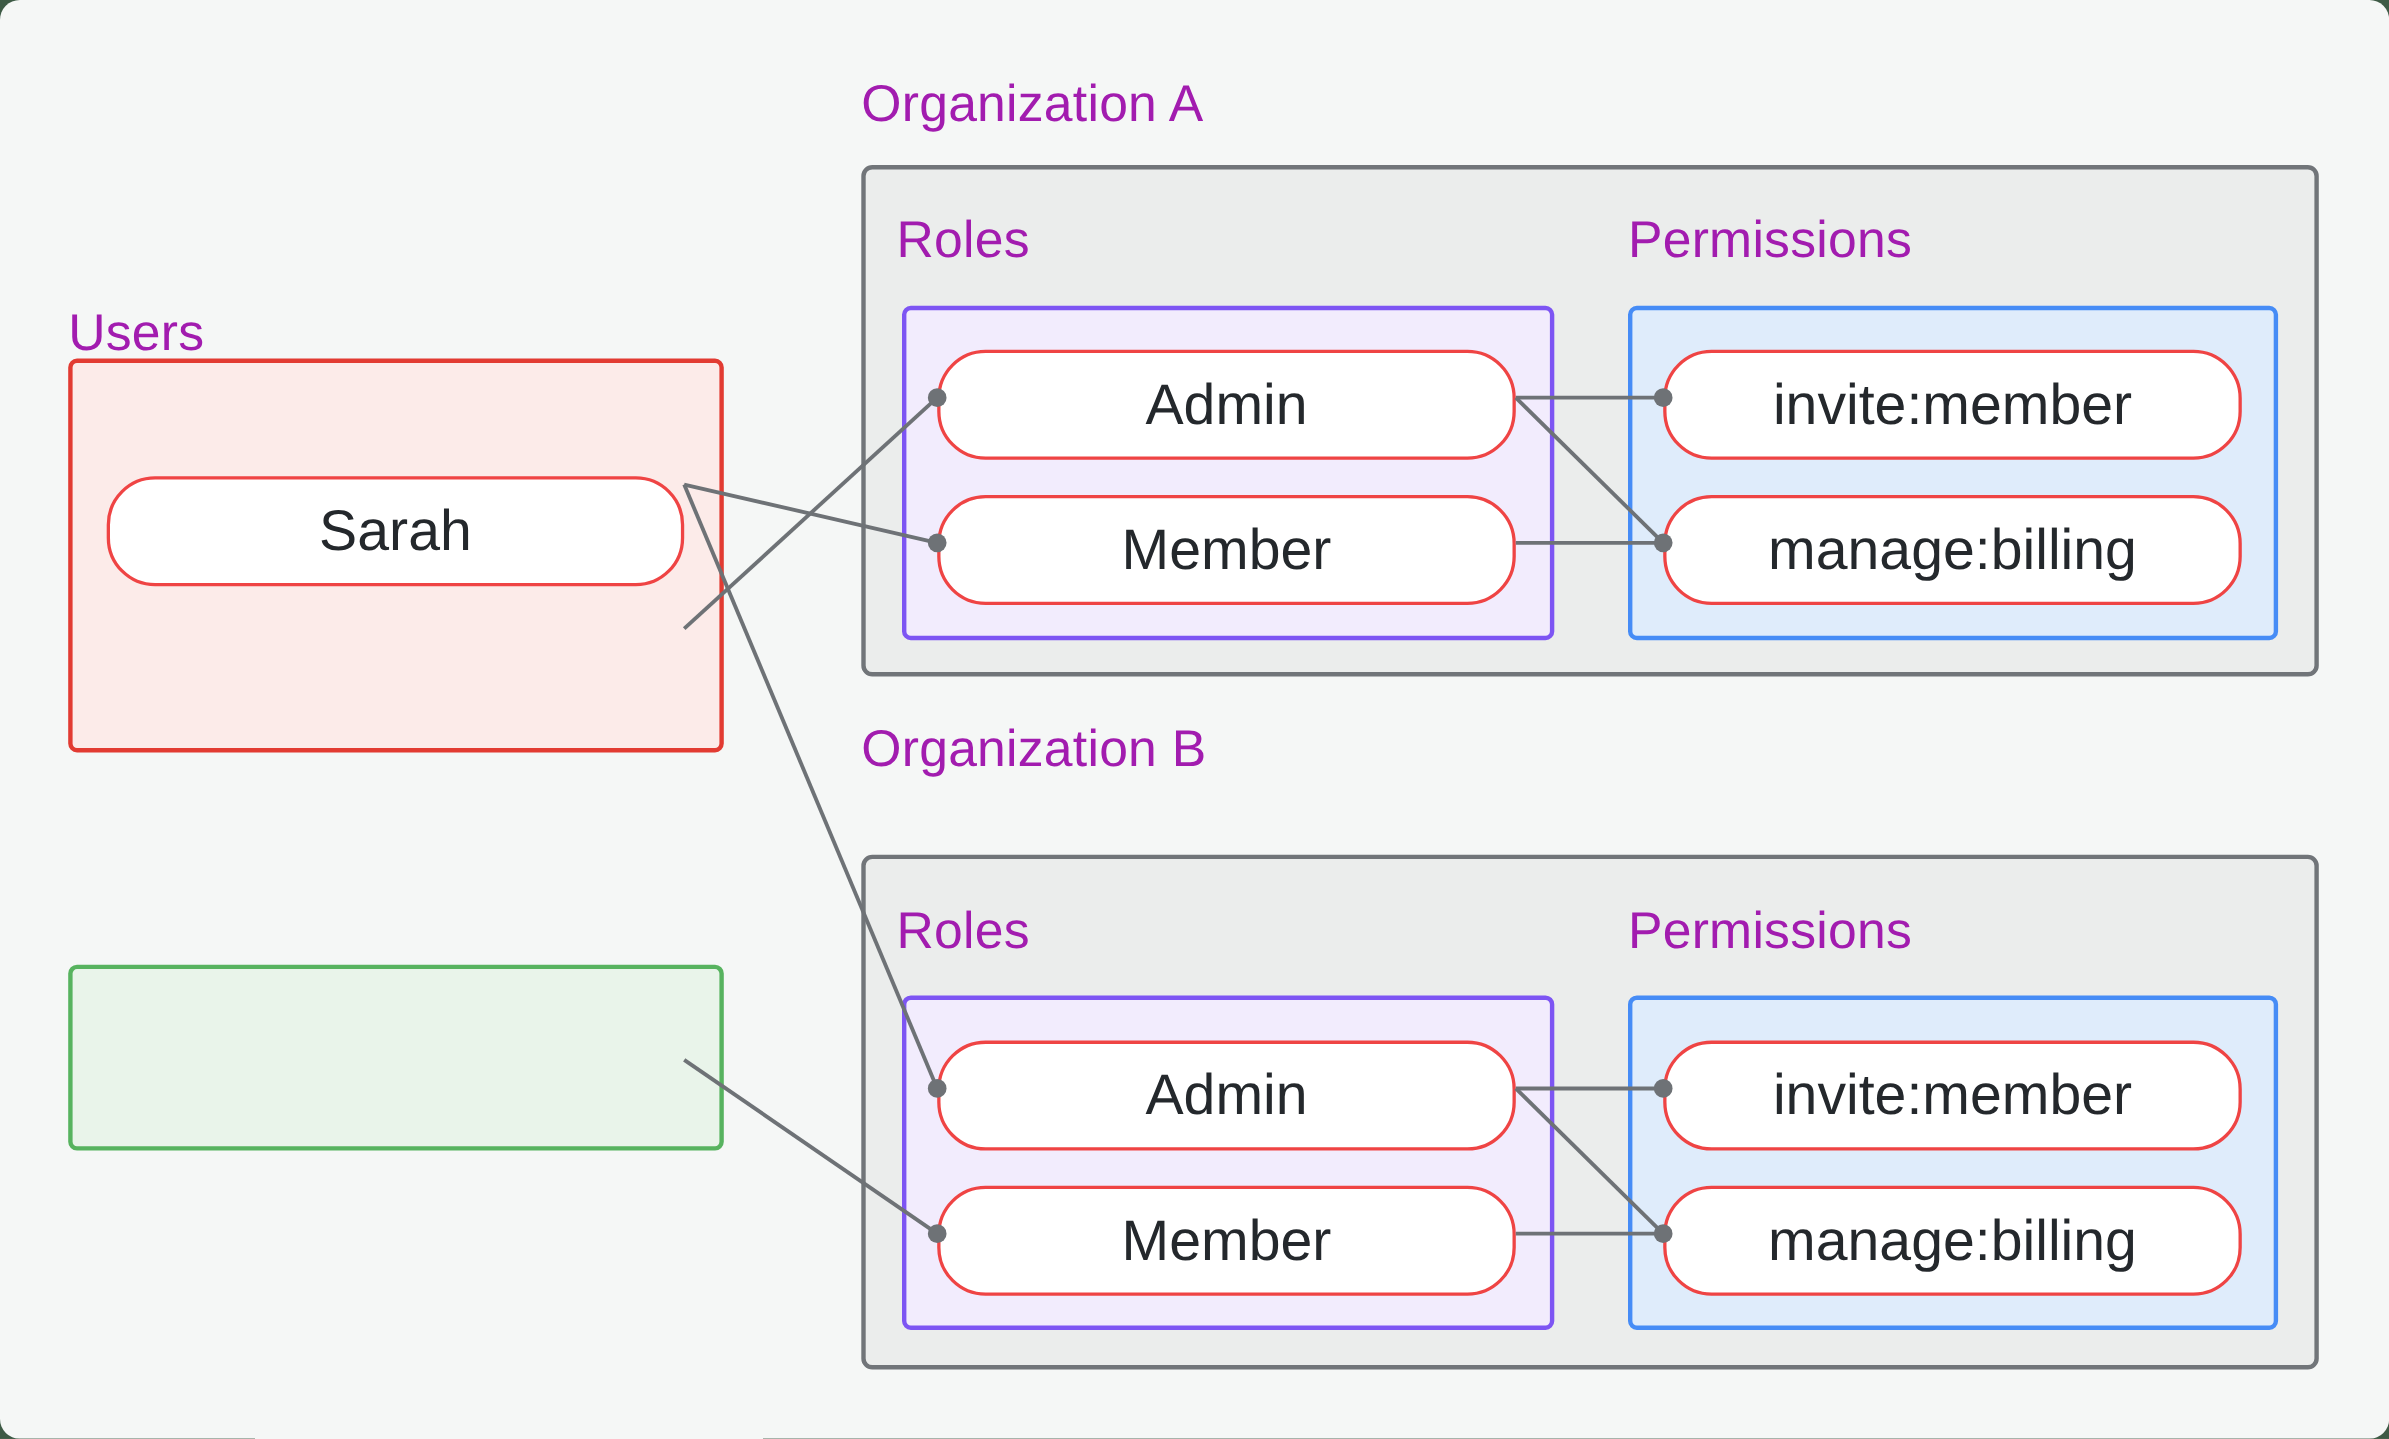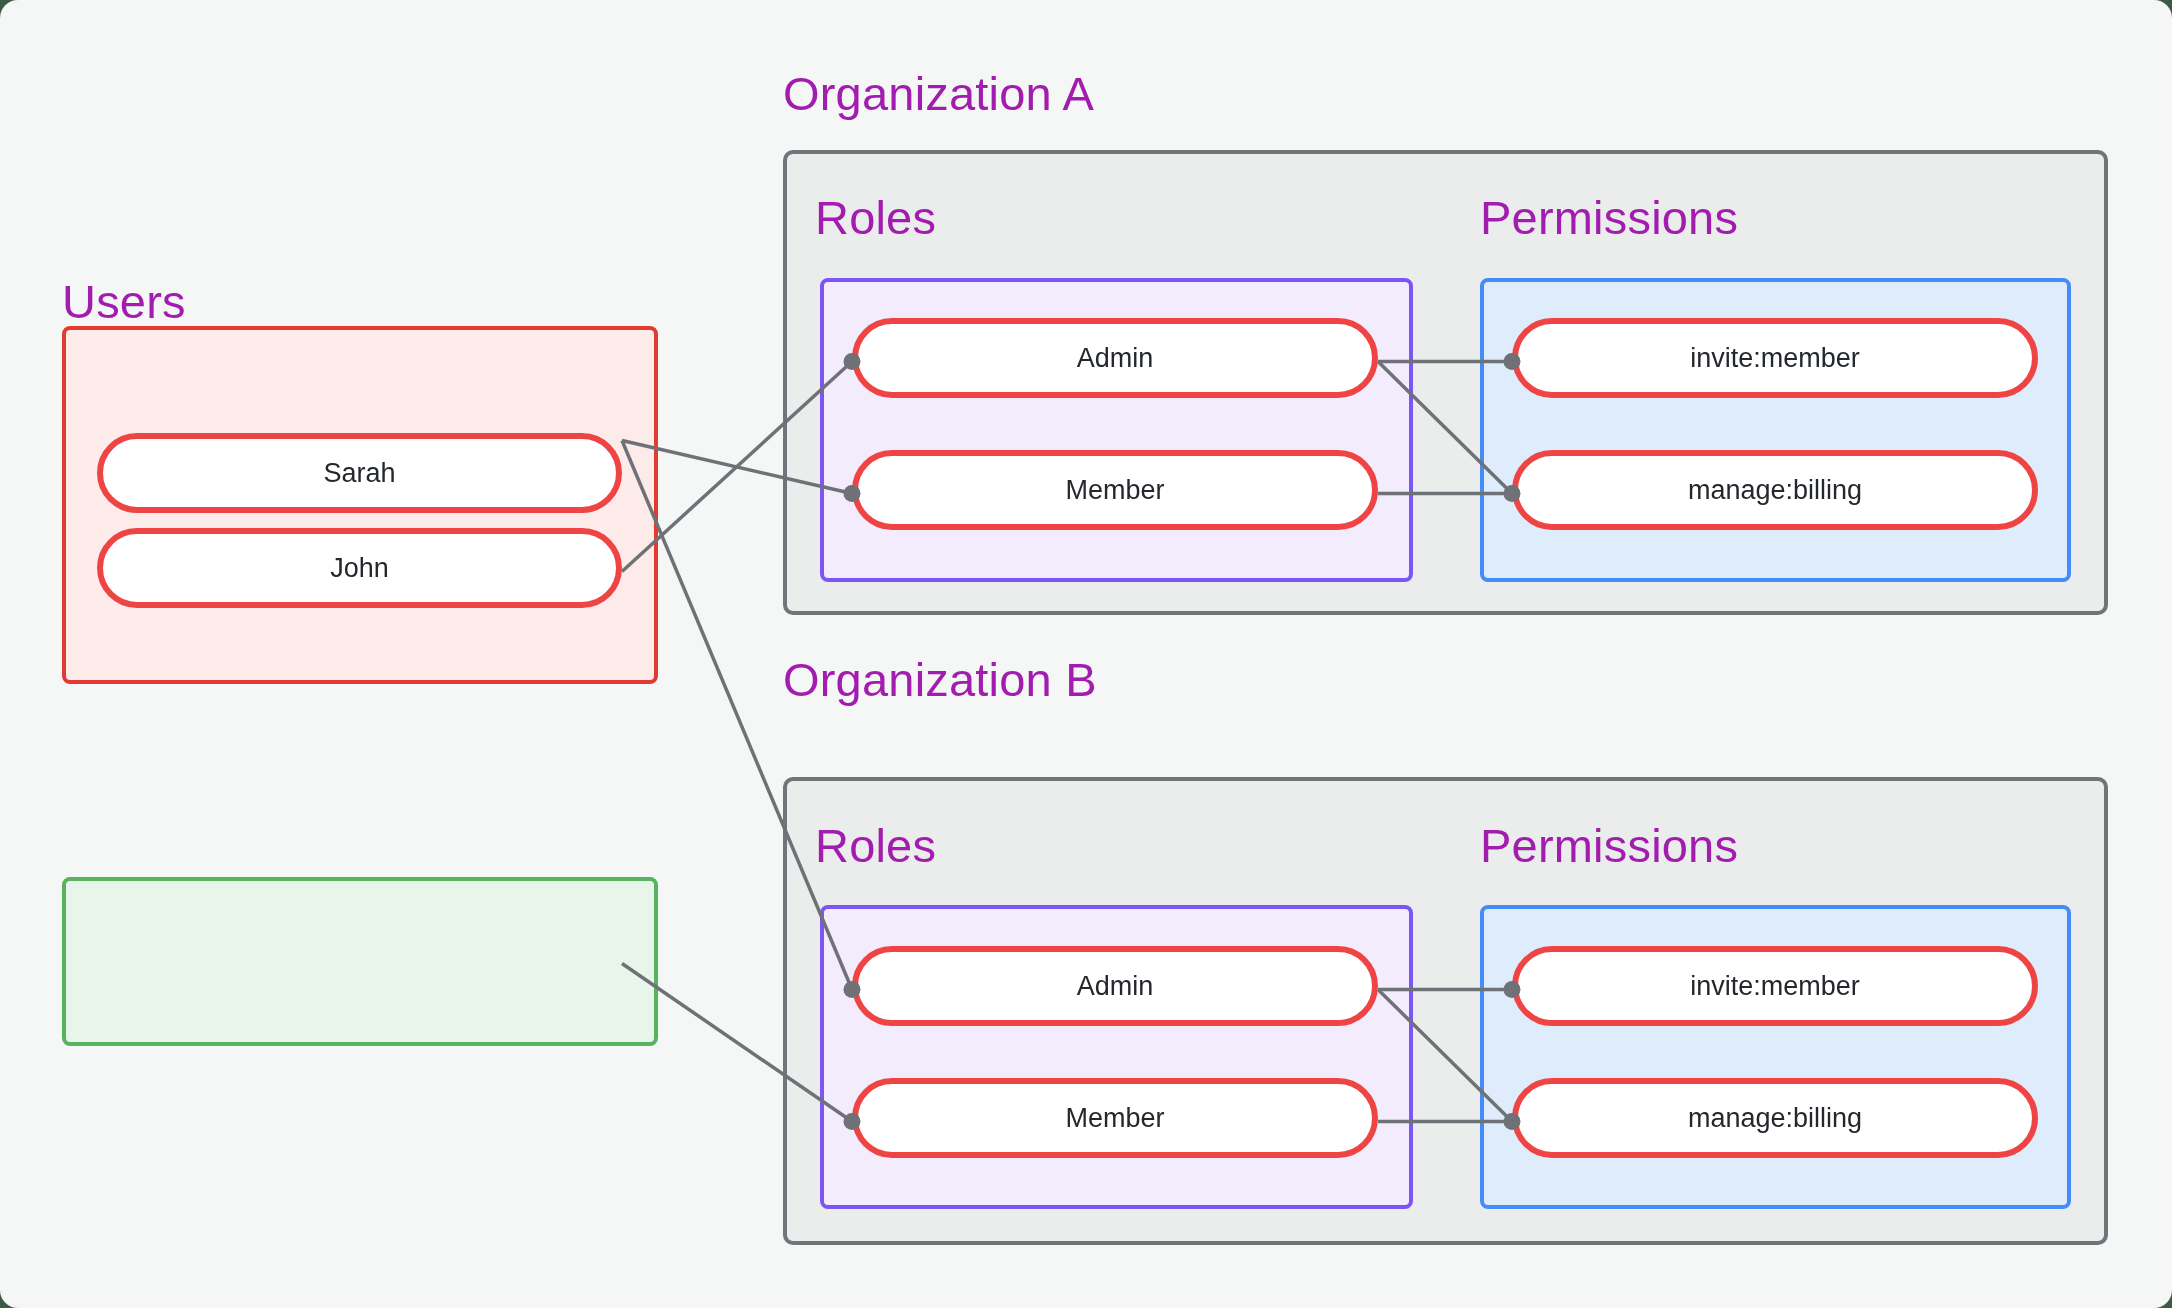--- a/index.html
+++ b/index.html
@@ -43,14 +43,14 @@
     position: absolute;
     box-sizing: border-box;
     width: 525px;
-    height: 80px;
+    height: 100px;
     background: #ffffff;
-    border: 6px solid #ef4444;
+    border: 3px solid #ef4444;
     border-radius: 44px;
     display: flex;
     align-items: center;
     justify-content: center;
-    font-size: 27px;
+    font-size: 52px;
     font-weight: 400;
     color: #24282c;
     white-space: nowrap;

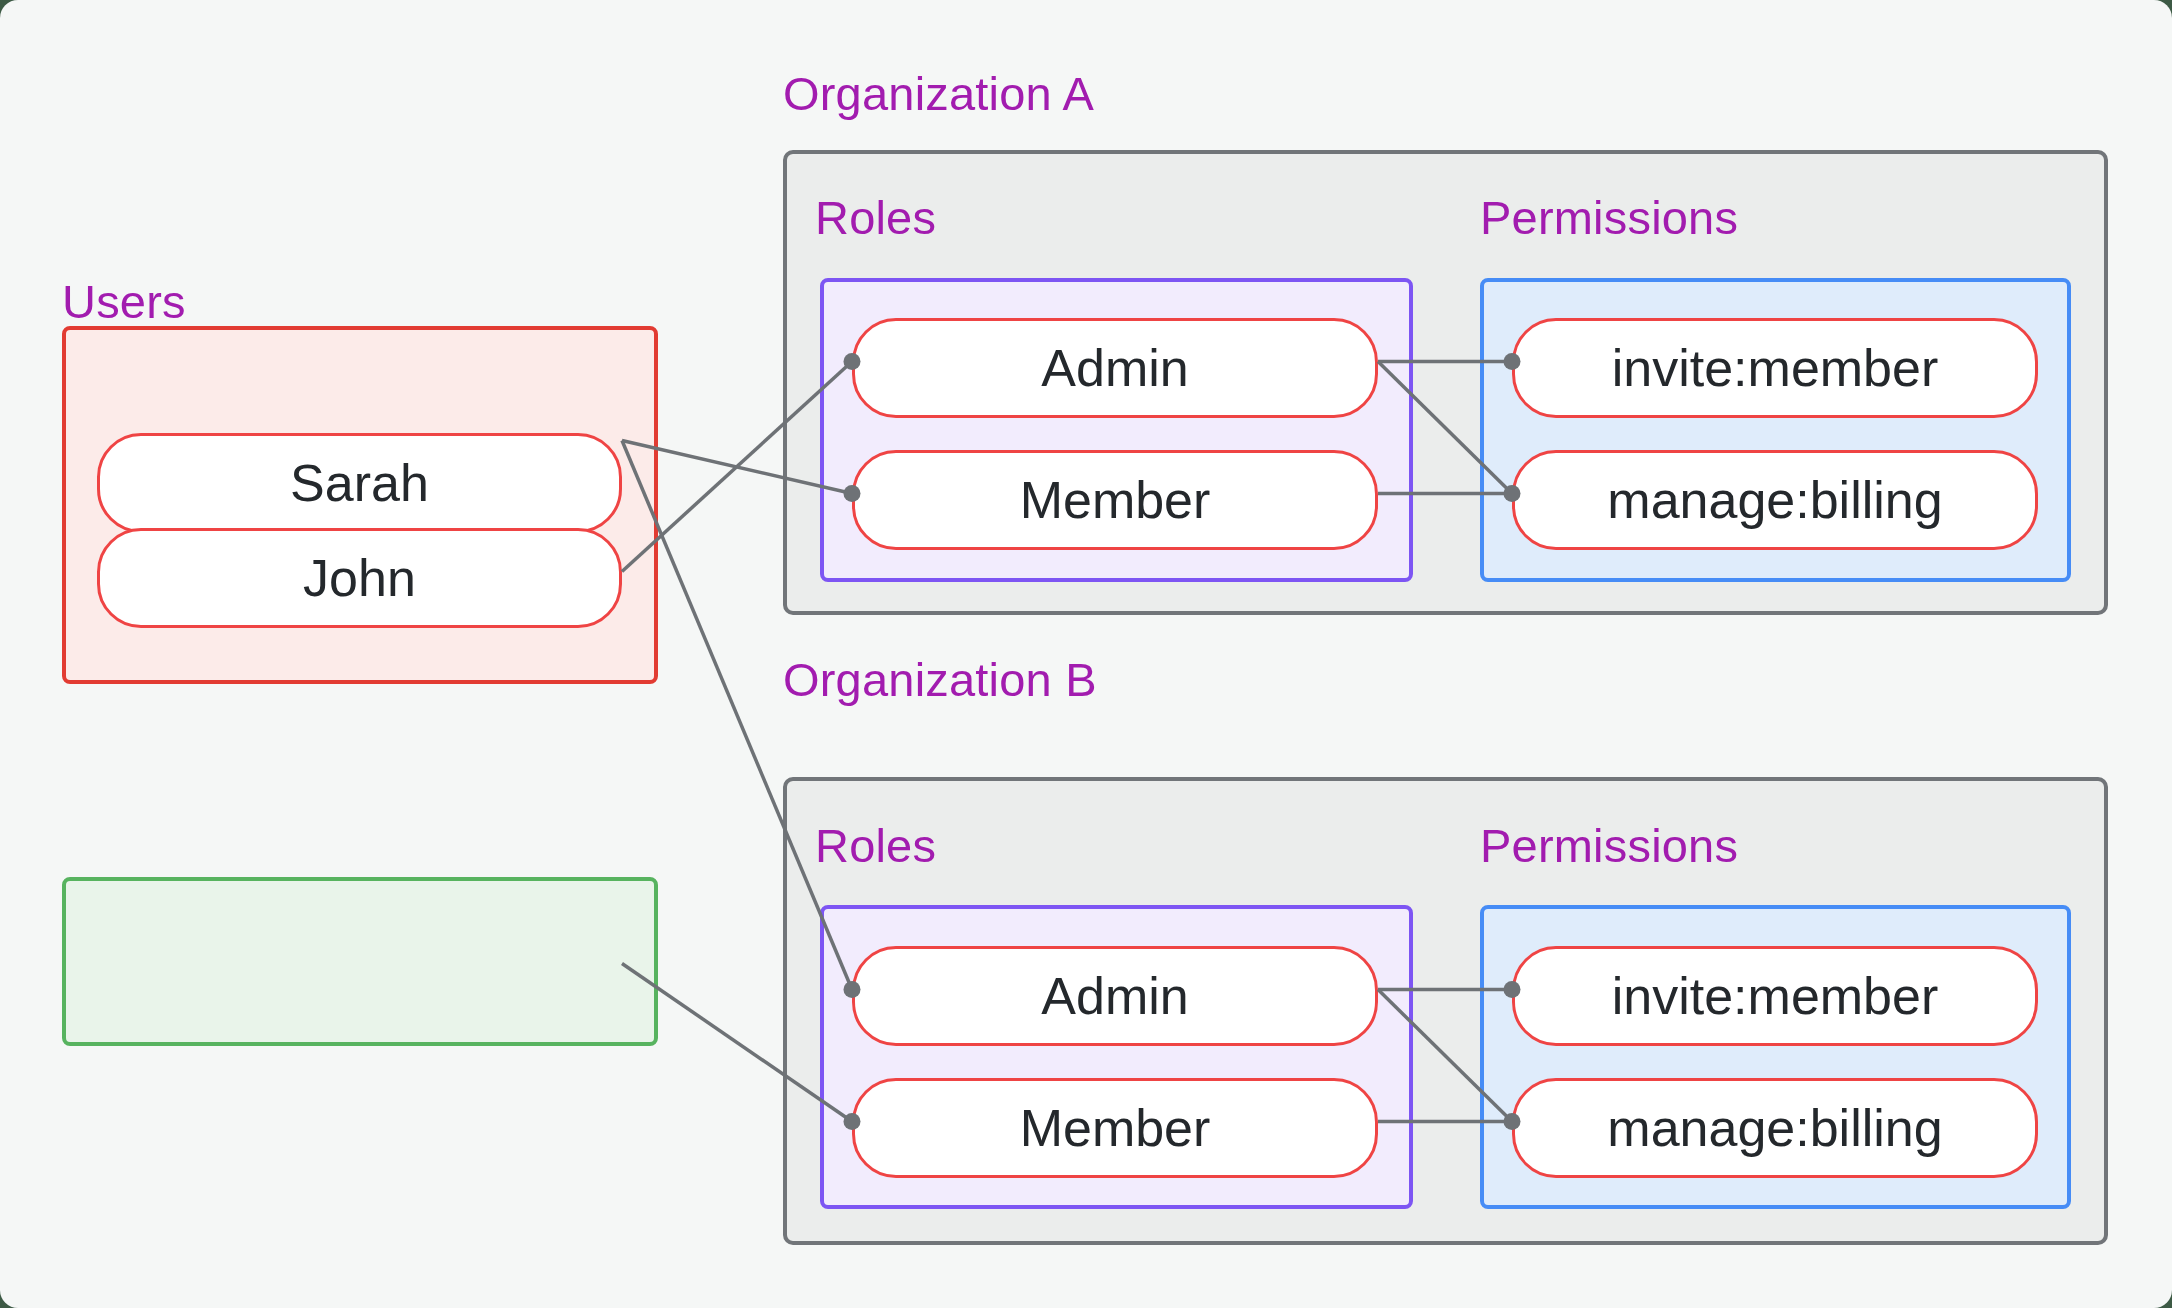--- a/index.html
+++ b/index.html
@@ -78,7 +78,6 @@
   <div class="group-box users-box" style="left:62px; top:326px; width:596px; height:358px;"></div>
 
   <div class="pill" style="left:97px; top:397px;margin-top:36px;">Sarah</div>
-  <div class="pill" style="left:97px; top:528px;">John</div>
 
 
   <div class="group-box m2m-box" style="left:62px; top:877px; width:596px; height:169px;"></div>

